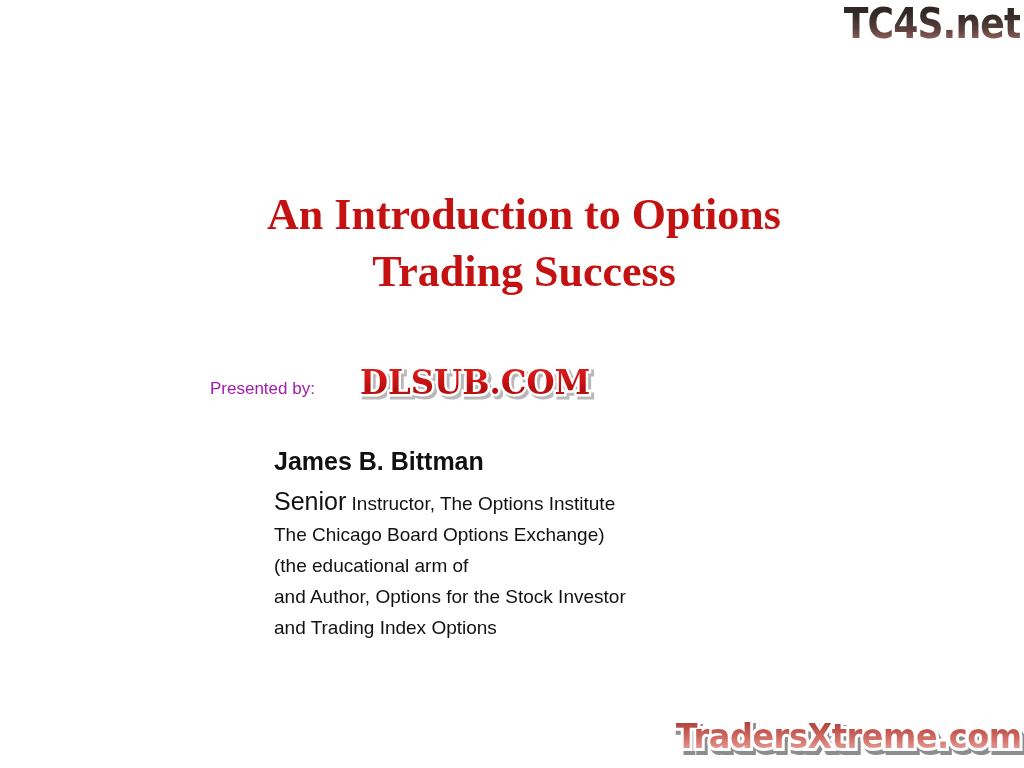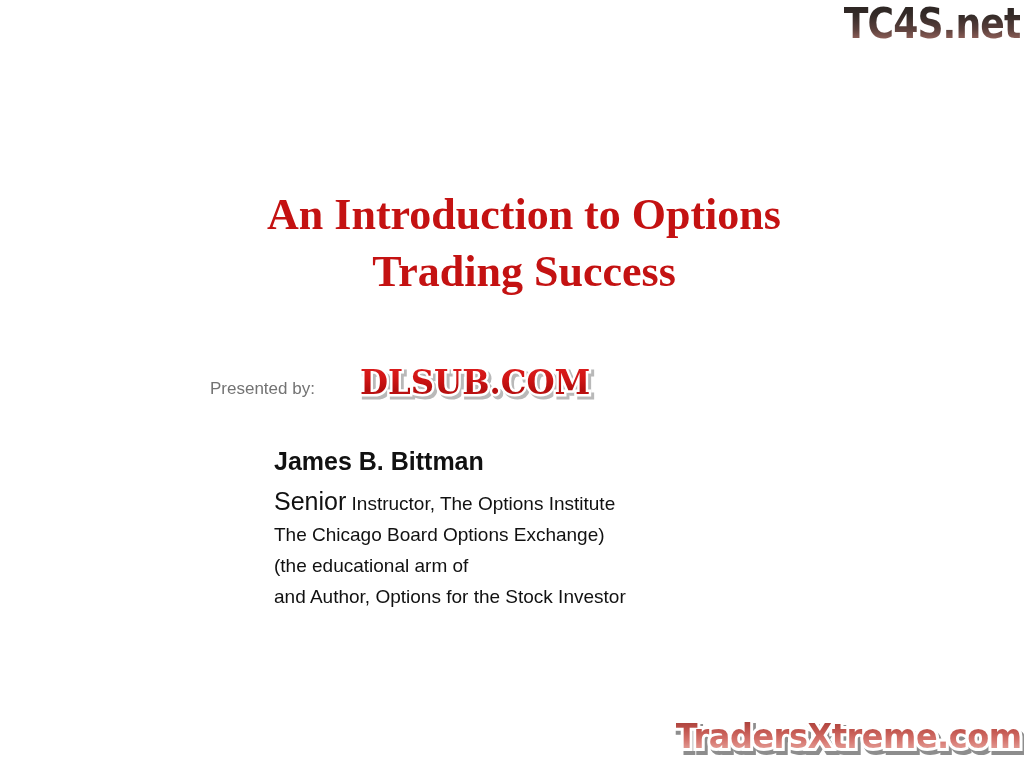--- a/index.html
+++ b/index.html
@@ -71,7 +71,7 @@
     font-family: "Liberation Sans", sans-serif;
     font-size: 17px;
     line-height: 20px;
-    color: #737373;
+    color: #a21caf;
     white-space: nowrap;
   }
 

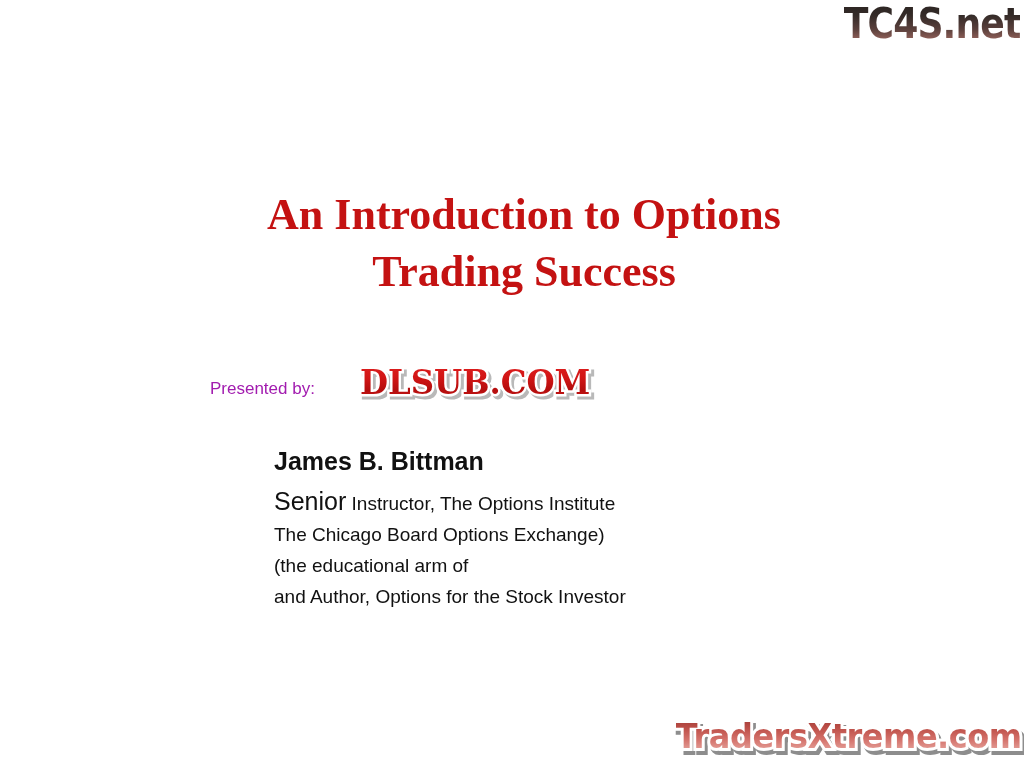--- a/index.html
+++ b/index.html
@@ -247,6 +247,9 @@
       <span>and Author, </span><span class="ital">Options for the Stock Investor</span>
     </div>
 
+    <div class="bio-line">
+      <span>and </span><span class="ital">Trading Index Options</span>
+    </div>
   </div>
 
   <div class="wm-txtreme">

